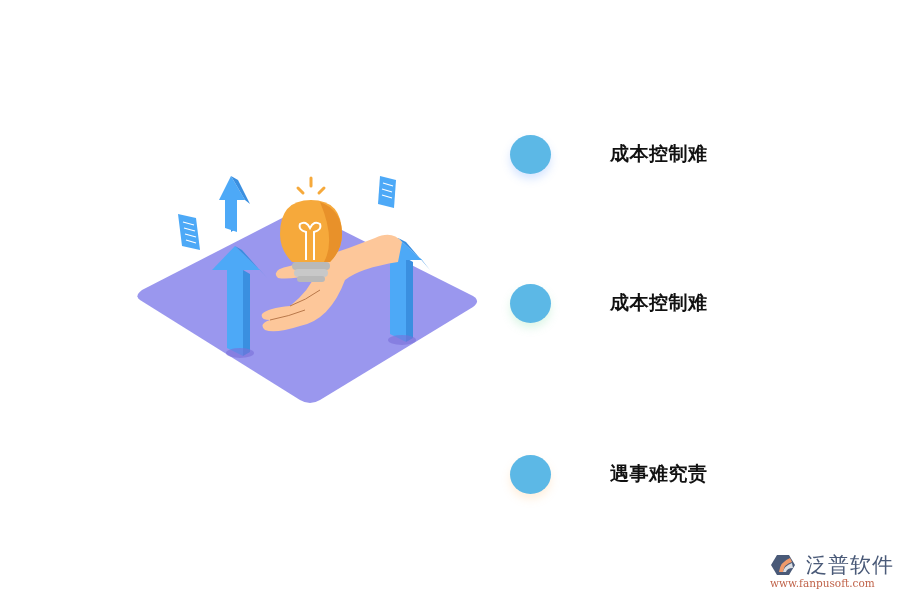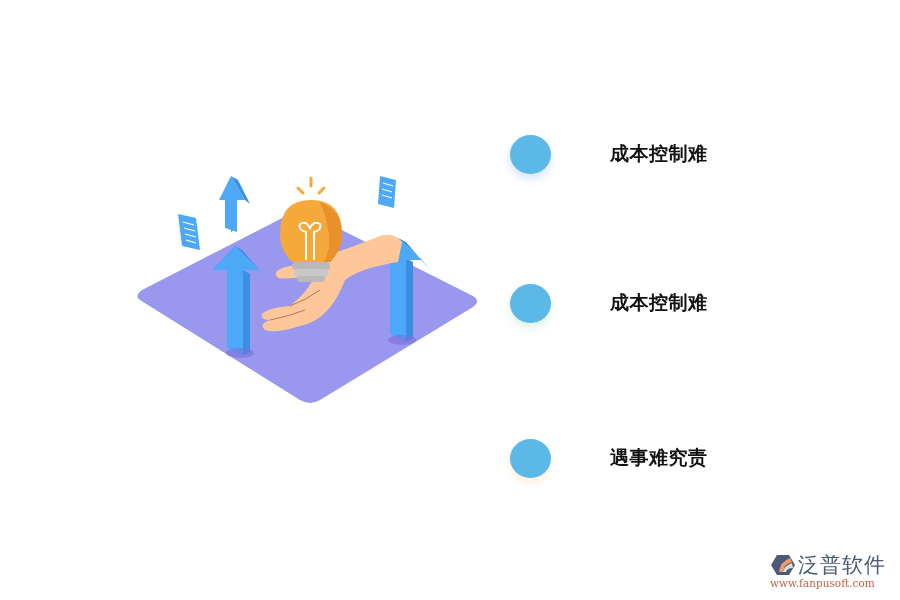--- a/index.html
+++ b/index.html
@@ -99,7 +99,7 @@
   <div class="label">成本控制难</div>
 </div>
 
-<div class="item" style="top:439px;">
+<div class="item" style="top:455px;">
   <div class="dot g3"></div>
   <div class="label">遇事难究责</div>
 </div>

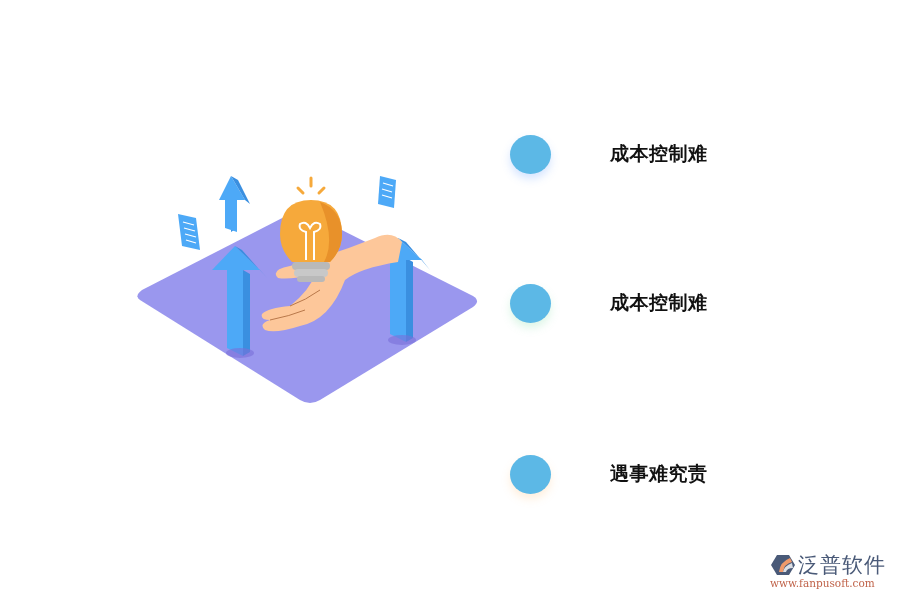--- a/index.html
+++ b/index.html
@@ -22,7 +22,7 @@
   }
   .logo { position:absolute; left:770px; top:551px; width:125px; height:40px; }
   .logo-icon { position:absolute; left:0; top:3px; width:26px; height:22px; }
-  .logo-name { position:absolute; left:28px; top:0; font-size:21px; color:#4a5a78; letter-spacing:1px; white-space:nowrap; }
+  .logo-name { position:absolute; left:36px; top:0; font-size:21px; color:#4a5a78; letter-spacing:1px; white-space:nowrap; }
   .logo-url { position:absolute; left:0; top:26px; font-family:"DejaVu Serif", serif; font-size:10.5px; color:#c0634a; white-space:nowrap; }
 </style>
 </head>

